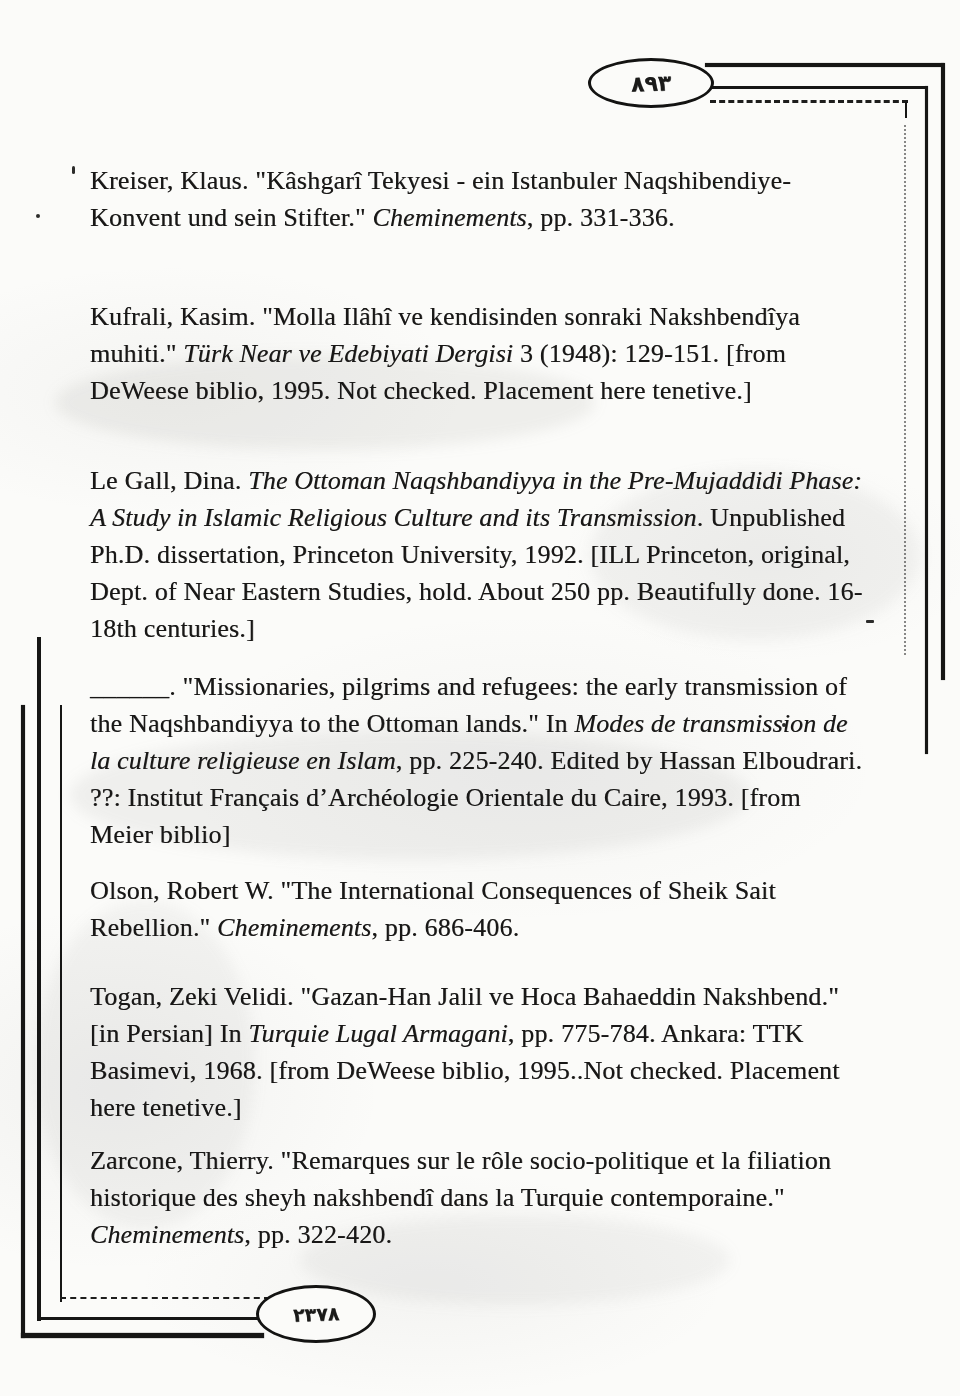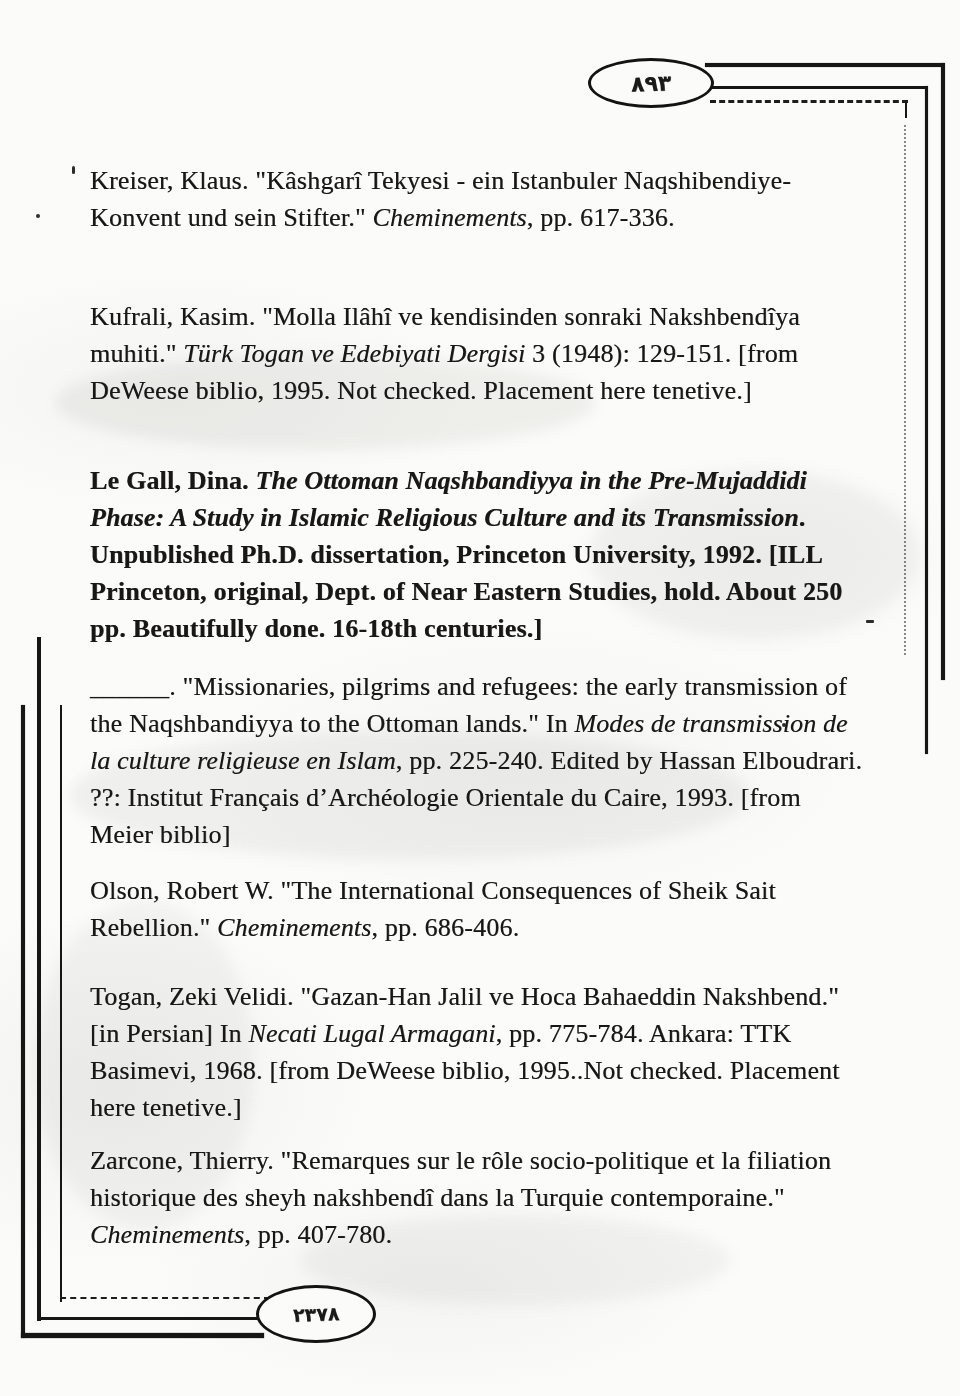--- a/index.html
+++ b/index.html
@@ -84,7 +84,7 @@
   <main>
 
     <p class="entry" style="top:162px;width:740px;">
-      <span>Kreiser, Klaus. "Kâshgarî Tekyesi - ein Istanbuler Naqshibendiye-Konvent und sein Stifter." </span><i>Cheminements</i><span>, pp. 617-336.</span>
+      <span>Kreiser, Klaus. "Kâshgarî Tekyesi - ein Istanbuler Naqshibendiye-Konvent und sein Stifter." </span><i>Cheminements</i><span>, pp. 331-336.</span>
     </p>
 
     <p class="entry" style="top:298px;width:748px;">

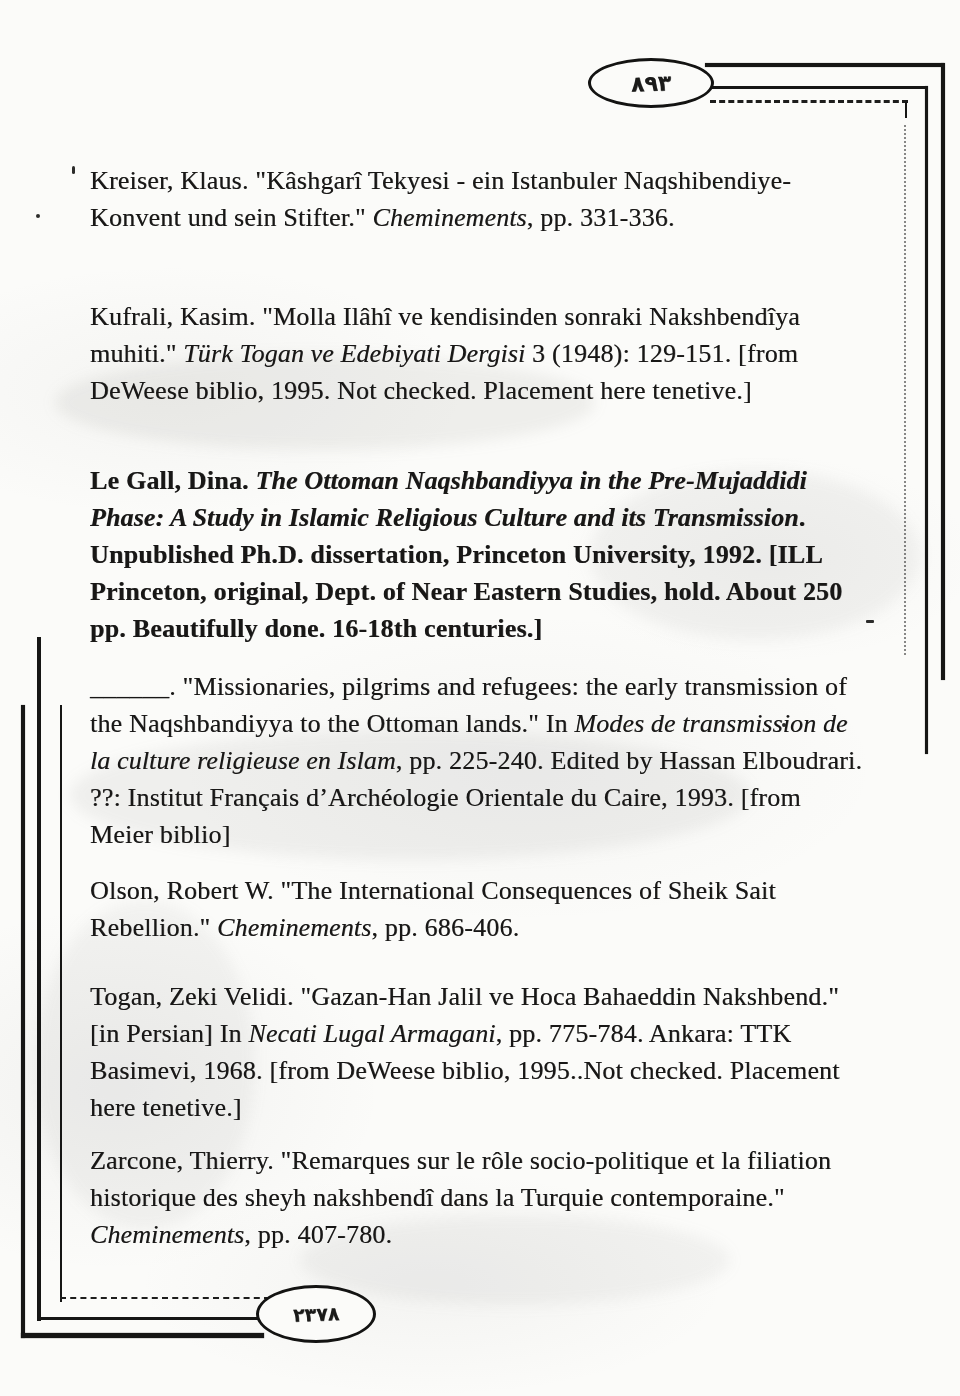--- a/index.html
+++ b/index.html
@@ -88,7 +88,7 @@
     </p>
 
     <p class="entry" style="top:298px;width:748px;">
-      <span>Kufrali, Kasim. "Molla Ilâhî ve kendisinden sonraki Nakshbendîya muhiti." </span><i>Türk Togan ve Edebiyati Dergisi</i><span> 3 (1948): 129-151. [from DeWeese biblio, 1995. Not checked. Placement here tenetive.]</span>
+      <span>Kufrali, Kasim. "Molla Ilâhî ve kendisinden sonraki Nakshbendîya muhiti." </span><i>Türk Near ve Edebiyati Dergisi</i><span> 3 (1948): 129-151. [from DeWeese biblio, 1995. Not checked. Placement here tenetive.]</span>
     </p>
 
     <p class="entry" style="top:462px;width:790px;font-weight:bold;">

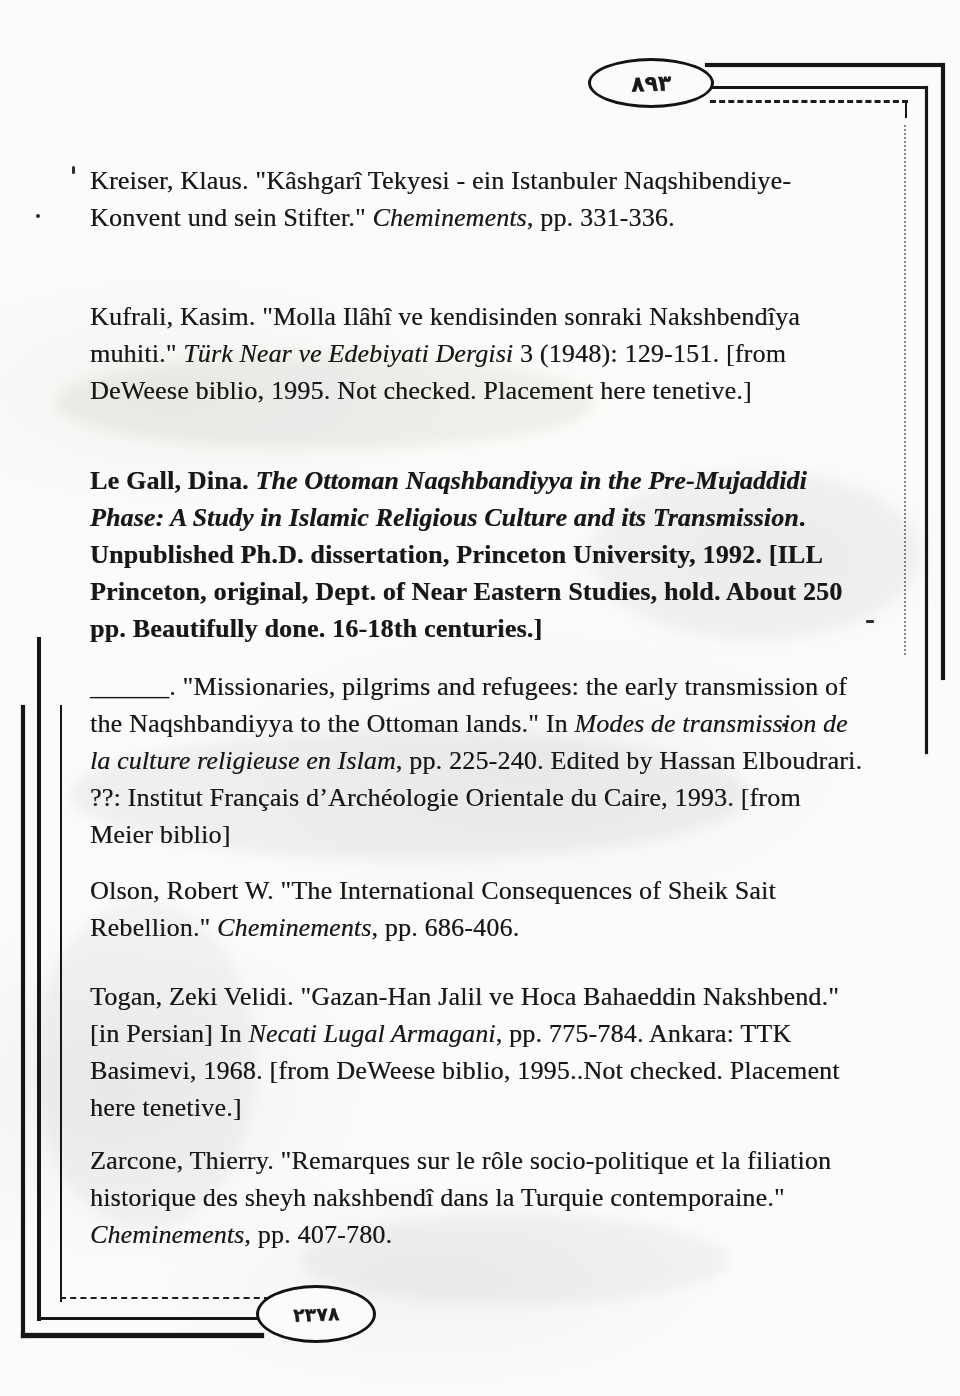--- a/index.html
+++ b/index.html
@@ -91,7 +91,7 @@
       <span>Kufrali, Kasim. "Molla Ilâhî ve kendisinden sonraki Nakshbendîya muhiti." </span><i>Türk Near ve Edebiyati Dergisi</i><span> 3 (1948): 129-151. [from DeWeese biblio, 1995. Not checked. Placement here tenetive.]</span>
     </p>
 
-    <p class="entry" style="top:462px;width:790px;font-weight:bold;">
+    <p class="entry" style="top:462px;width:790px;">
       <span>Le Gall, Dina. </span><i>The Ottoman Naqshbandiyya in the Pre-Mujaddidi Phase: A Study in Islamic Religious Culture and its Transmission</i><span>. Unpublished Ph.D. dissertation, Princeton University, 1992. [ILL Princeton, original, Dept. of Near Eastern Studies, hold. About 250 pp. Beautifully done. 16-18th centuries.]</span>
     </p>
 

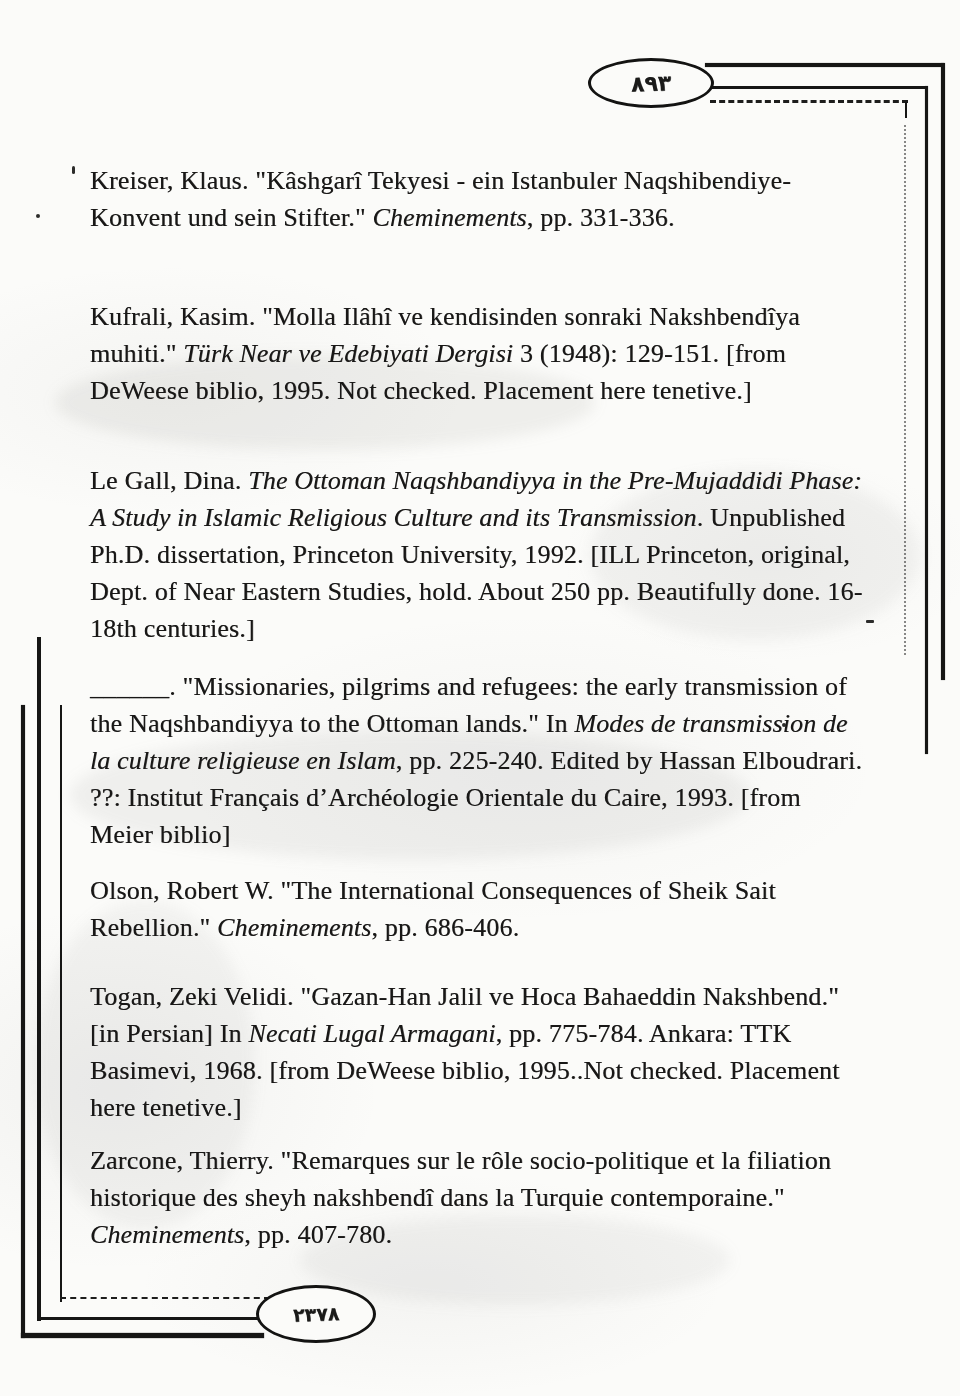--- a/index.html
+++ b/index.html
@@ -104,7 +104,7 @@
     </p>
 
     <p class="entry" style="top:978px;width:780px;">
-      <span>Togan, Zeki Velidi. "Gazan-Han Jalil ve Hoca Bahaeddin Nakshbend." [in Persian] In </span><i>Necati Lugal Armagani</i><span>, pp. 775-784. Ankara: TTK Basimevi, 1968. [from DeWeese biblio, 1995..Not checked. Placement here tenetive.]</span>
+      <span>Togan, Zeki Velidi. "Gazan-Han Jalil ve Hoca Bahaeddin Nakshbend." [in Persian] In </span><i>Turquie Lugal Armagani</i><span>, pp. 775-784. Ankara: TTK Basimevi, 1968. [from DeWeese biblio, 1995..Not checked. Placement here tenetive.]</span>
     </p>
 
     <p class="entry" style="top:1142px;width:765px;">

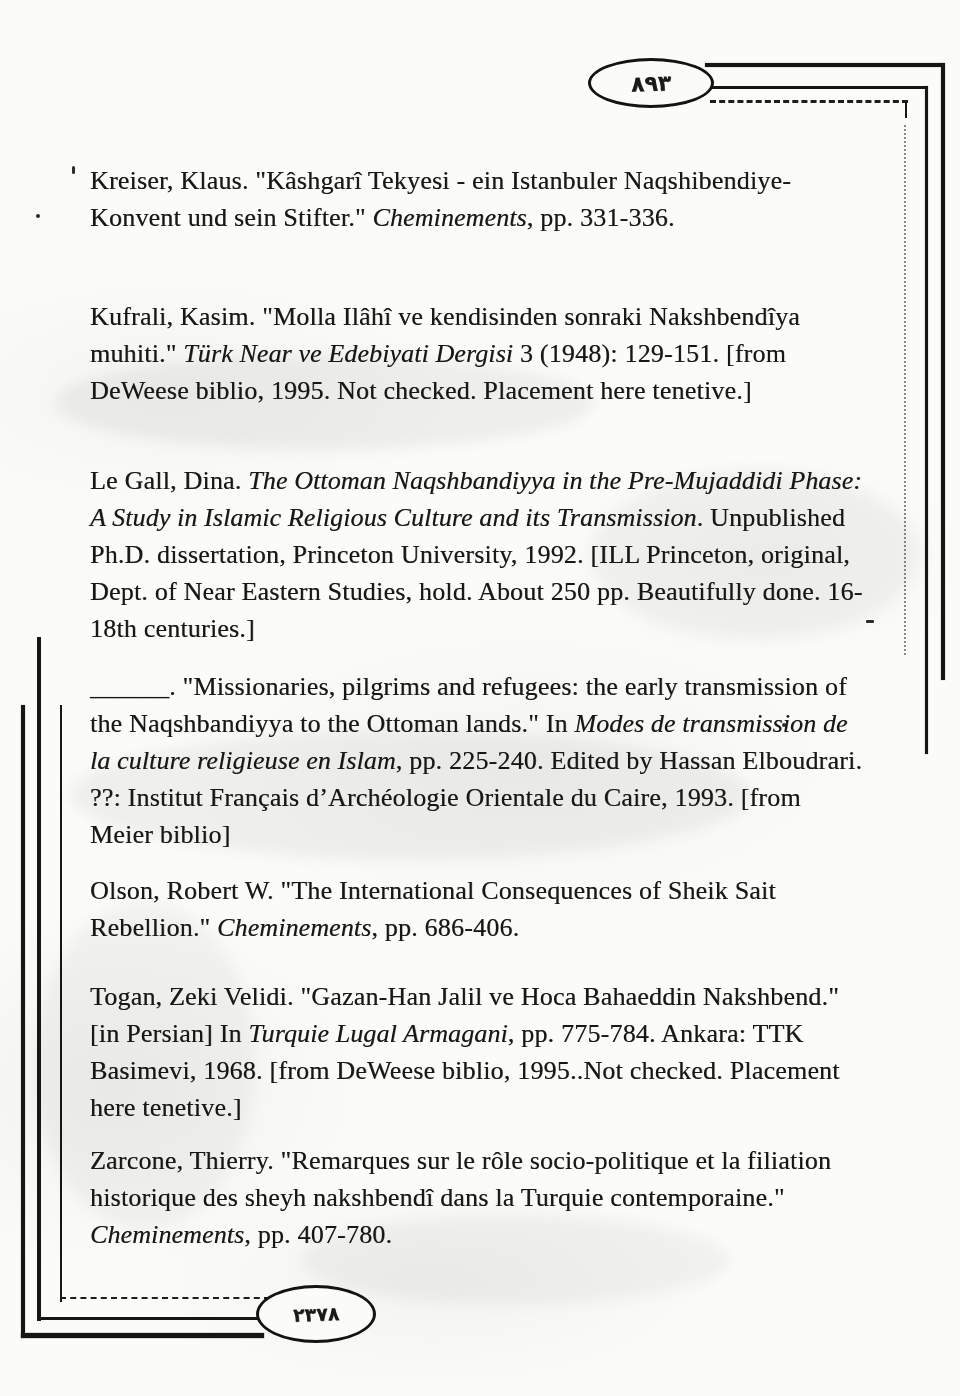--- a/index.html
+++ b/index.html
@@ -108,7 +108,7 @@
     </p>
 
     <p class="entry" style="top:1142px;width:765px;">
-      <span>Zarcone, Thierry. "Remarques sur le rôle socio-politique et la filiation historique des sheyh nakshbendî dans la Turquie contemporaine." </span><i>Cheminements</i><span>, pp. 407-780.</span>
+      <span>Zarcone, Thierry. "Remarques sur le rôle socio-politique et la filiation historique des sheyh nakshbendî dans la Turquie contemporaine." </span><i>Cheminements</i><span>, pp. 322-420.</span>
     </p>
 
   </main>

